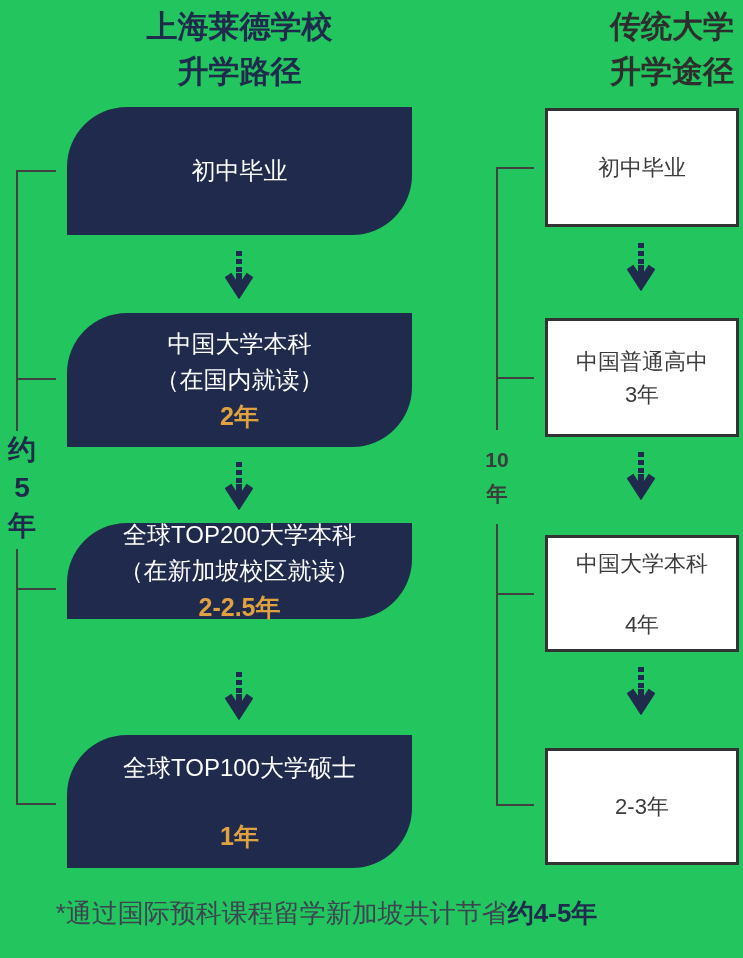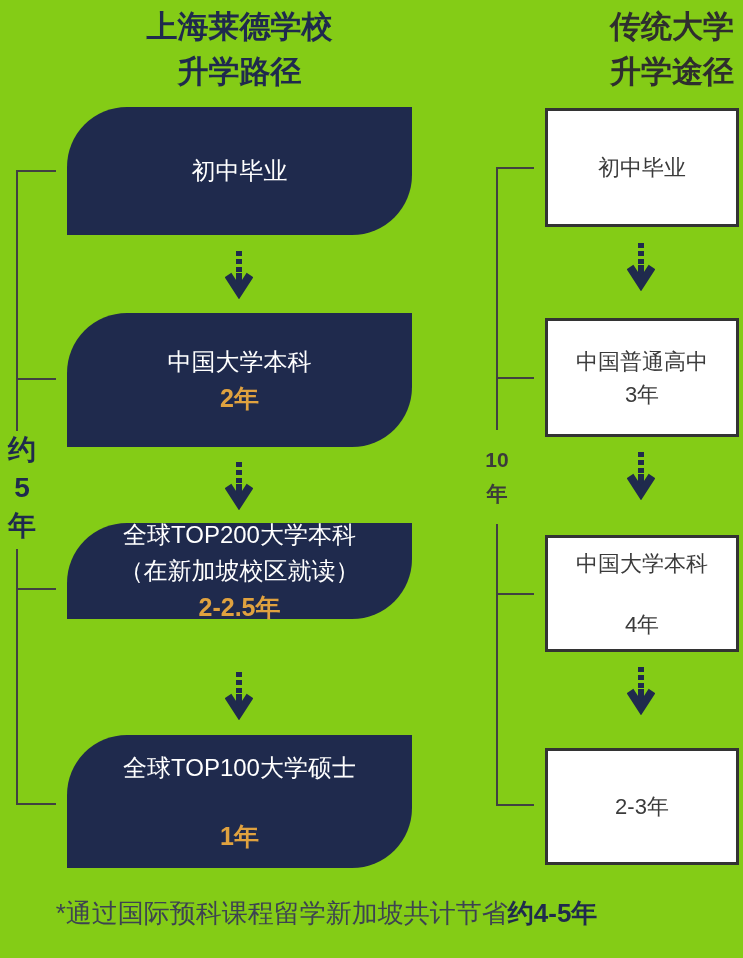--- a/index.html
+++ b/index.html
@@ -4,7 +4,7 @@
 <style>
   html,body{margin:0;padding:0;background:#ffffff;}
   #canvas{
-    position:relative;width:743px;height:958px;background:#84cc16;overflow:hidden;
+    position:relative;width:743px;height:958px;background:#22c55e;overflow:hidden;
     font-family:"Liberation Sans","DejaVu Sans",sans-serif;
   }
   

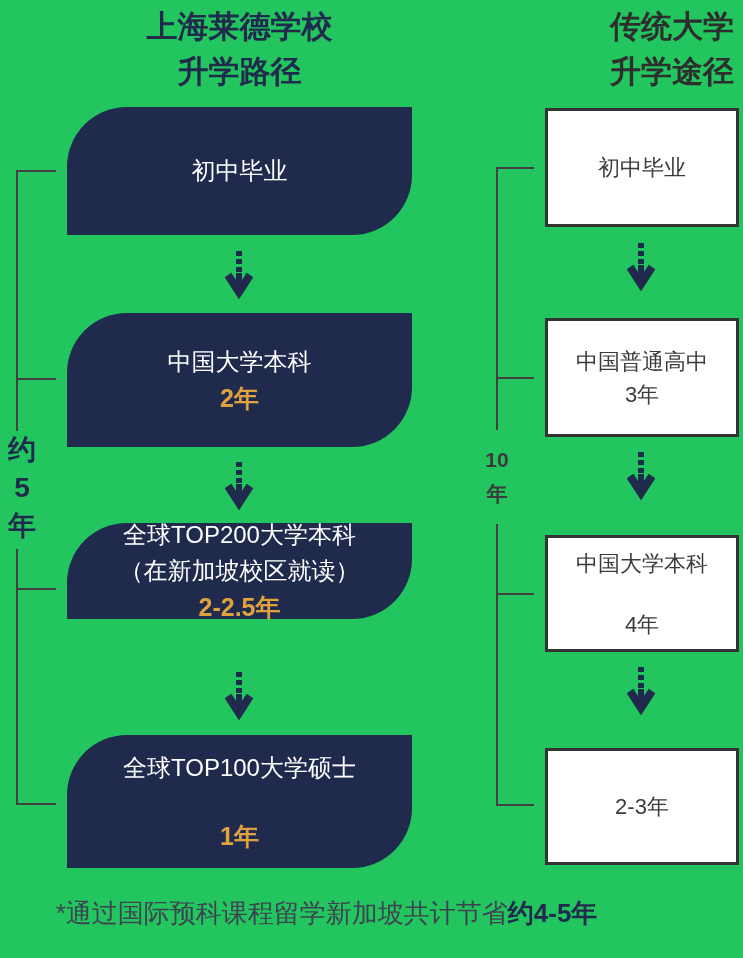--- a/index.html
+++ b/index.html
@@ -90,6 +90,7 @@
   </div>
   <div class="lbox" style="top:313px;height:134px;">
     <div>中国大学本科</div>
+    <div>（在国内就读）</div>
     <div class="year">2年</div>
   </div>
   <div class="lbox" style="top:523px;height:96px;">

